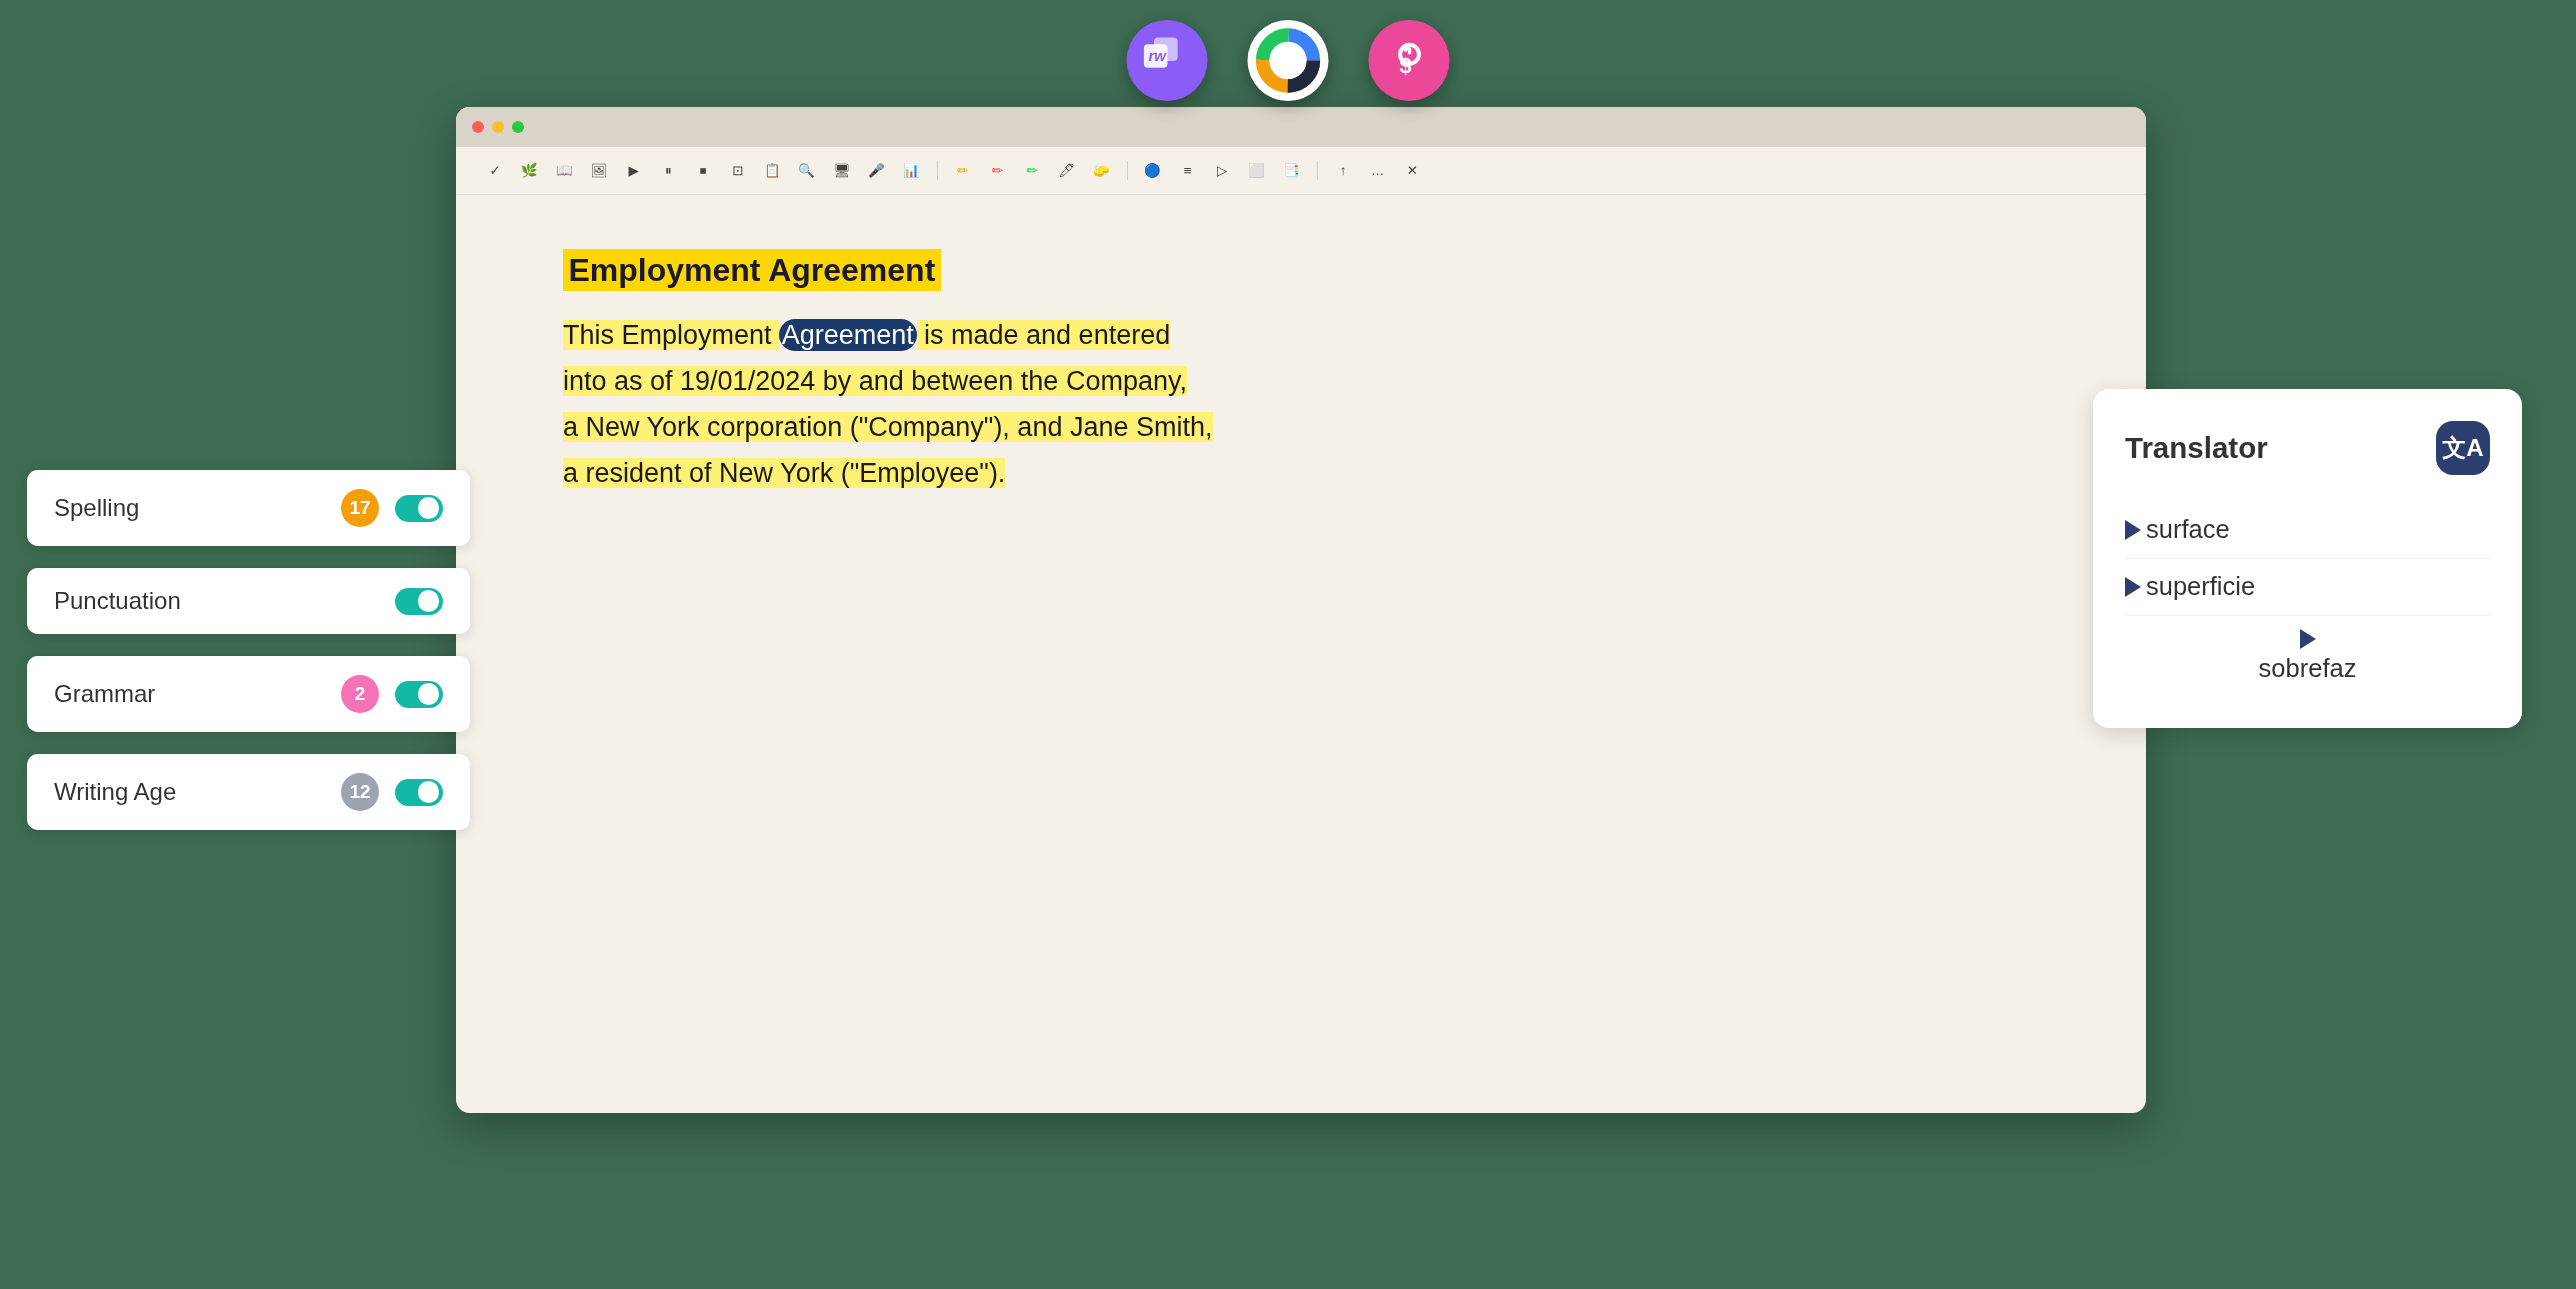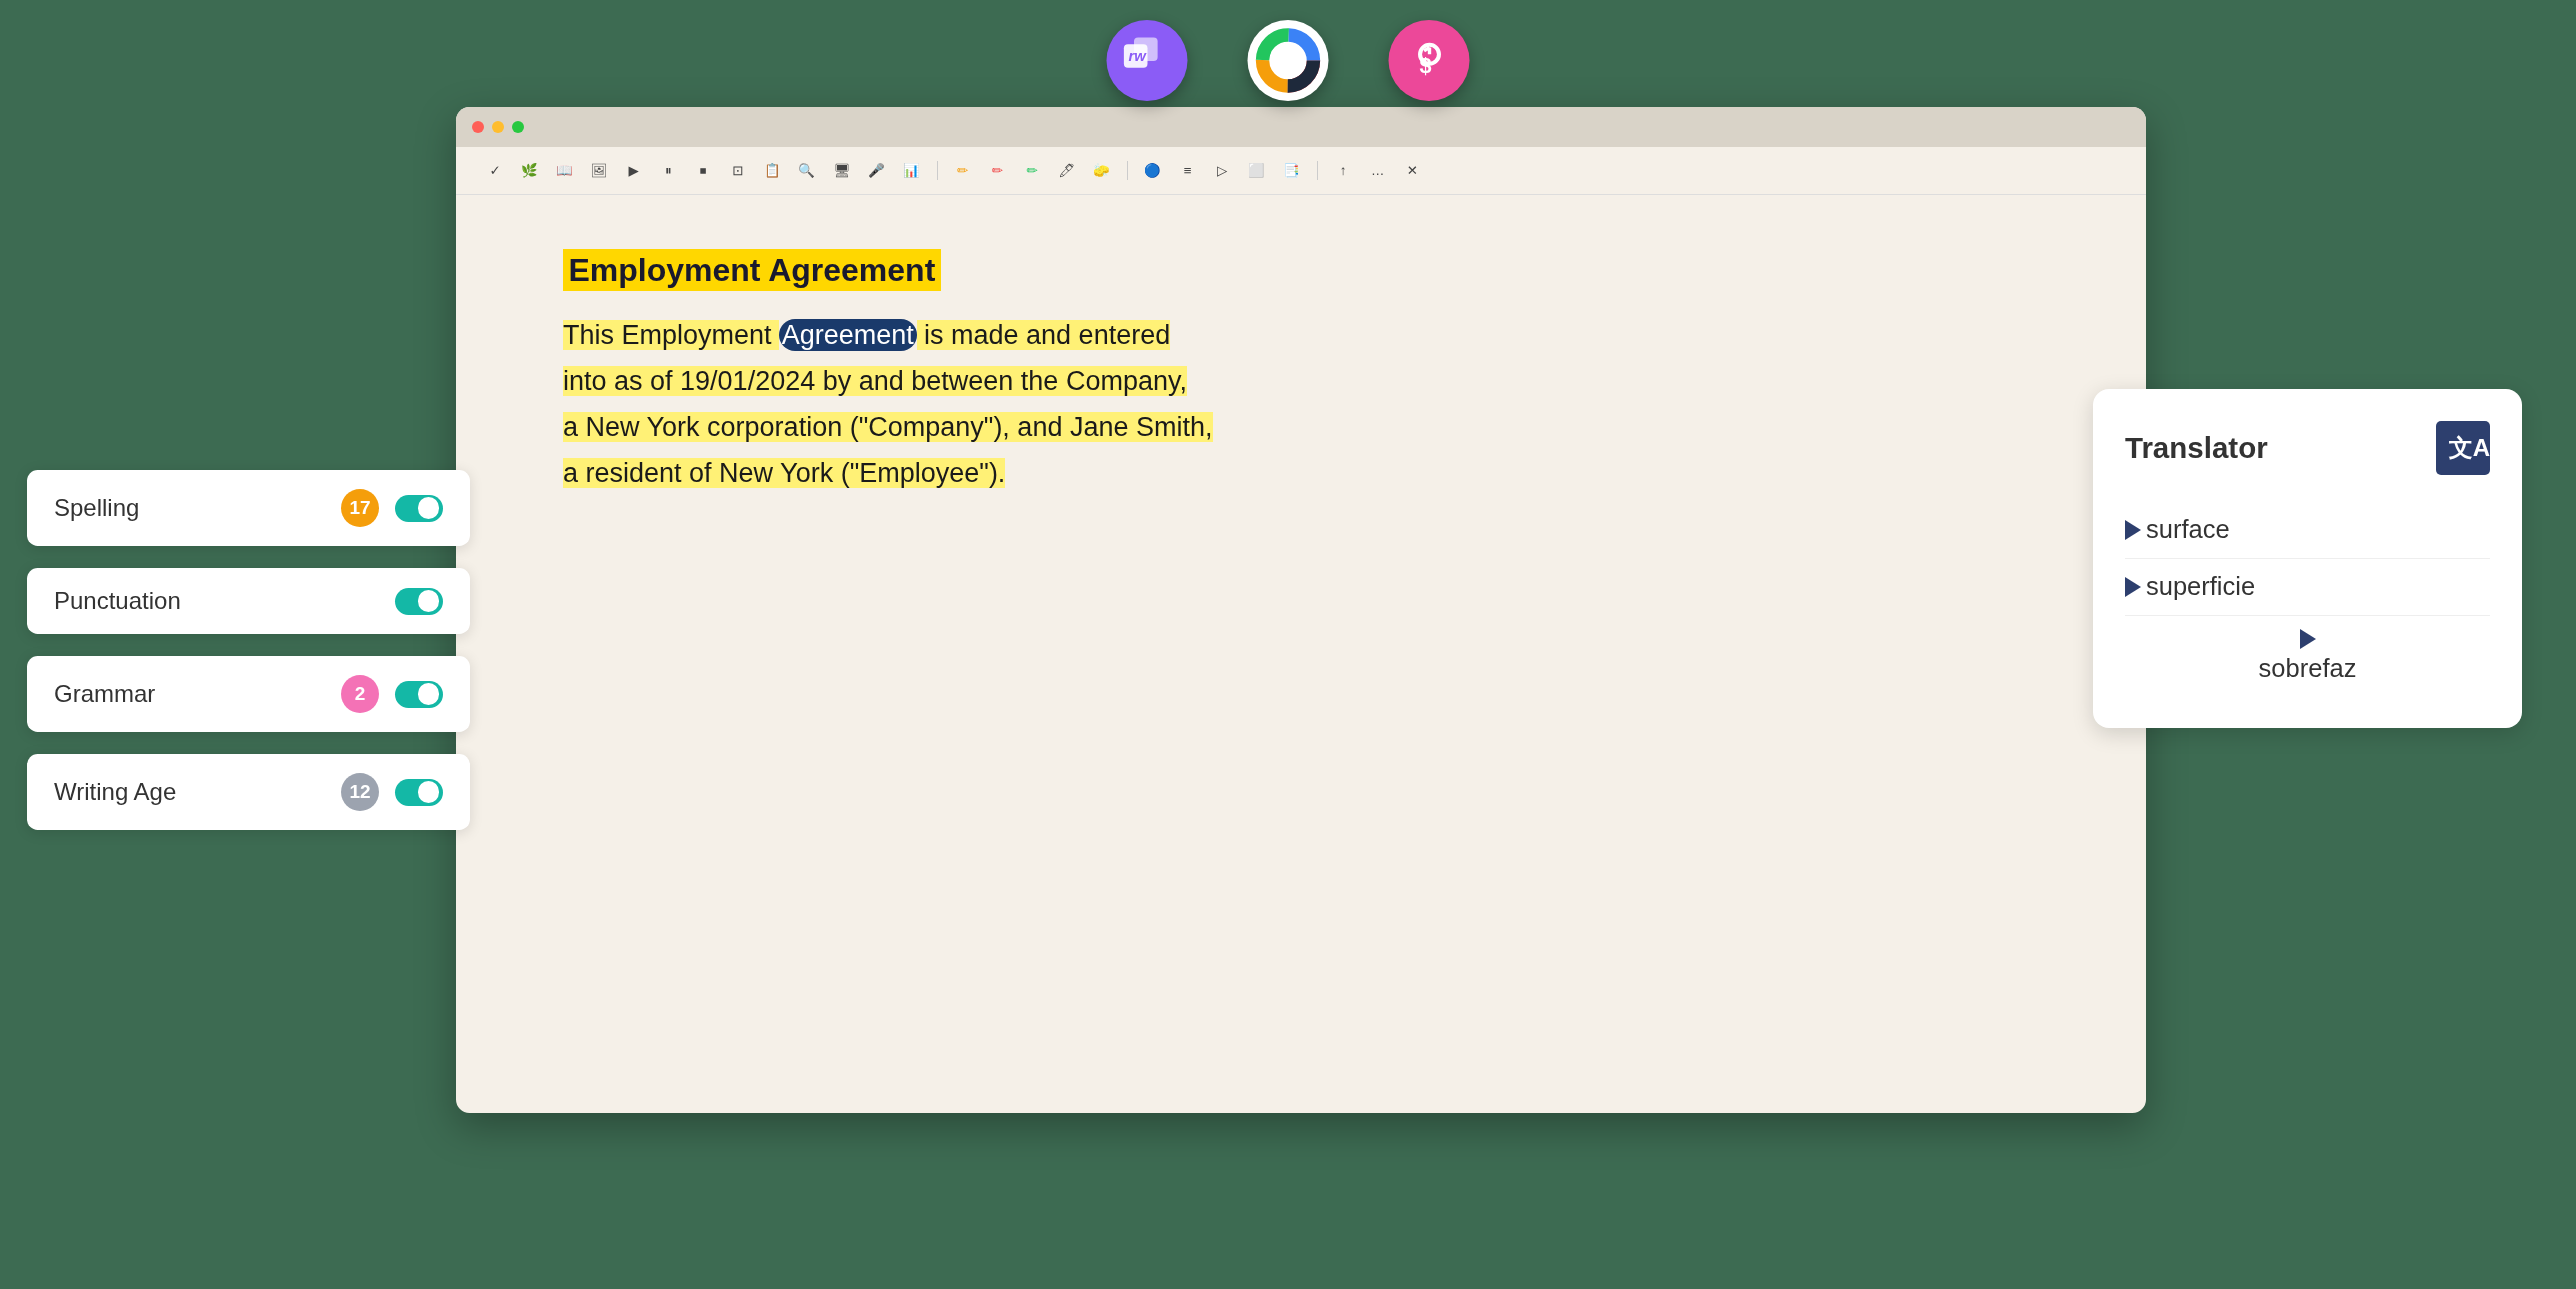--- a/index.html
+++ b/index.html
@@ -20,7 +20,7 @@
       left: 50%;
       transform: translateX(-50%);
       display: flex;
-      gap: 60px;
+      gap: 40px;
       align-items: center;
       z-index: 10;
       text-decoration: underline;

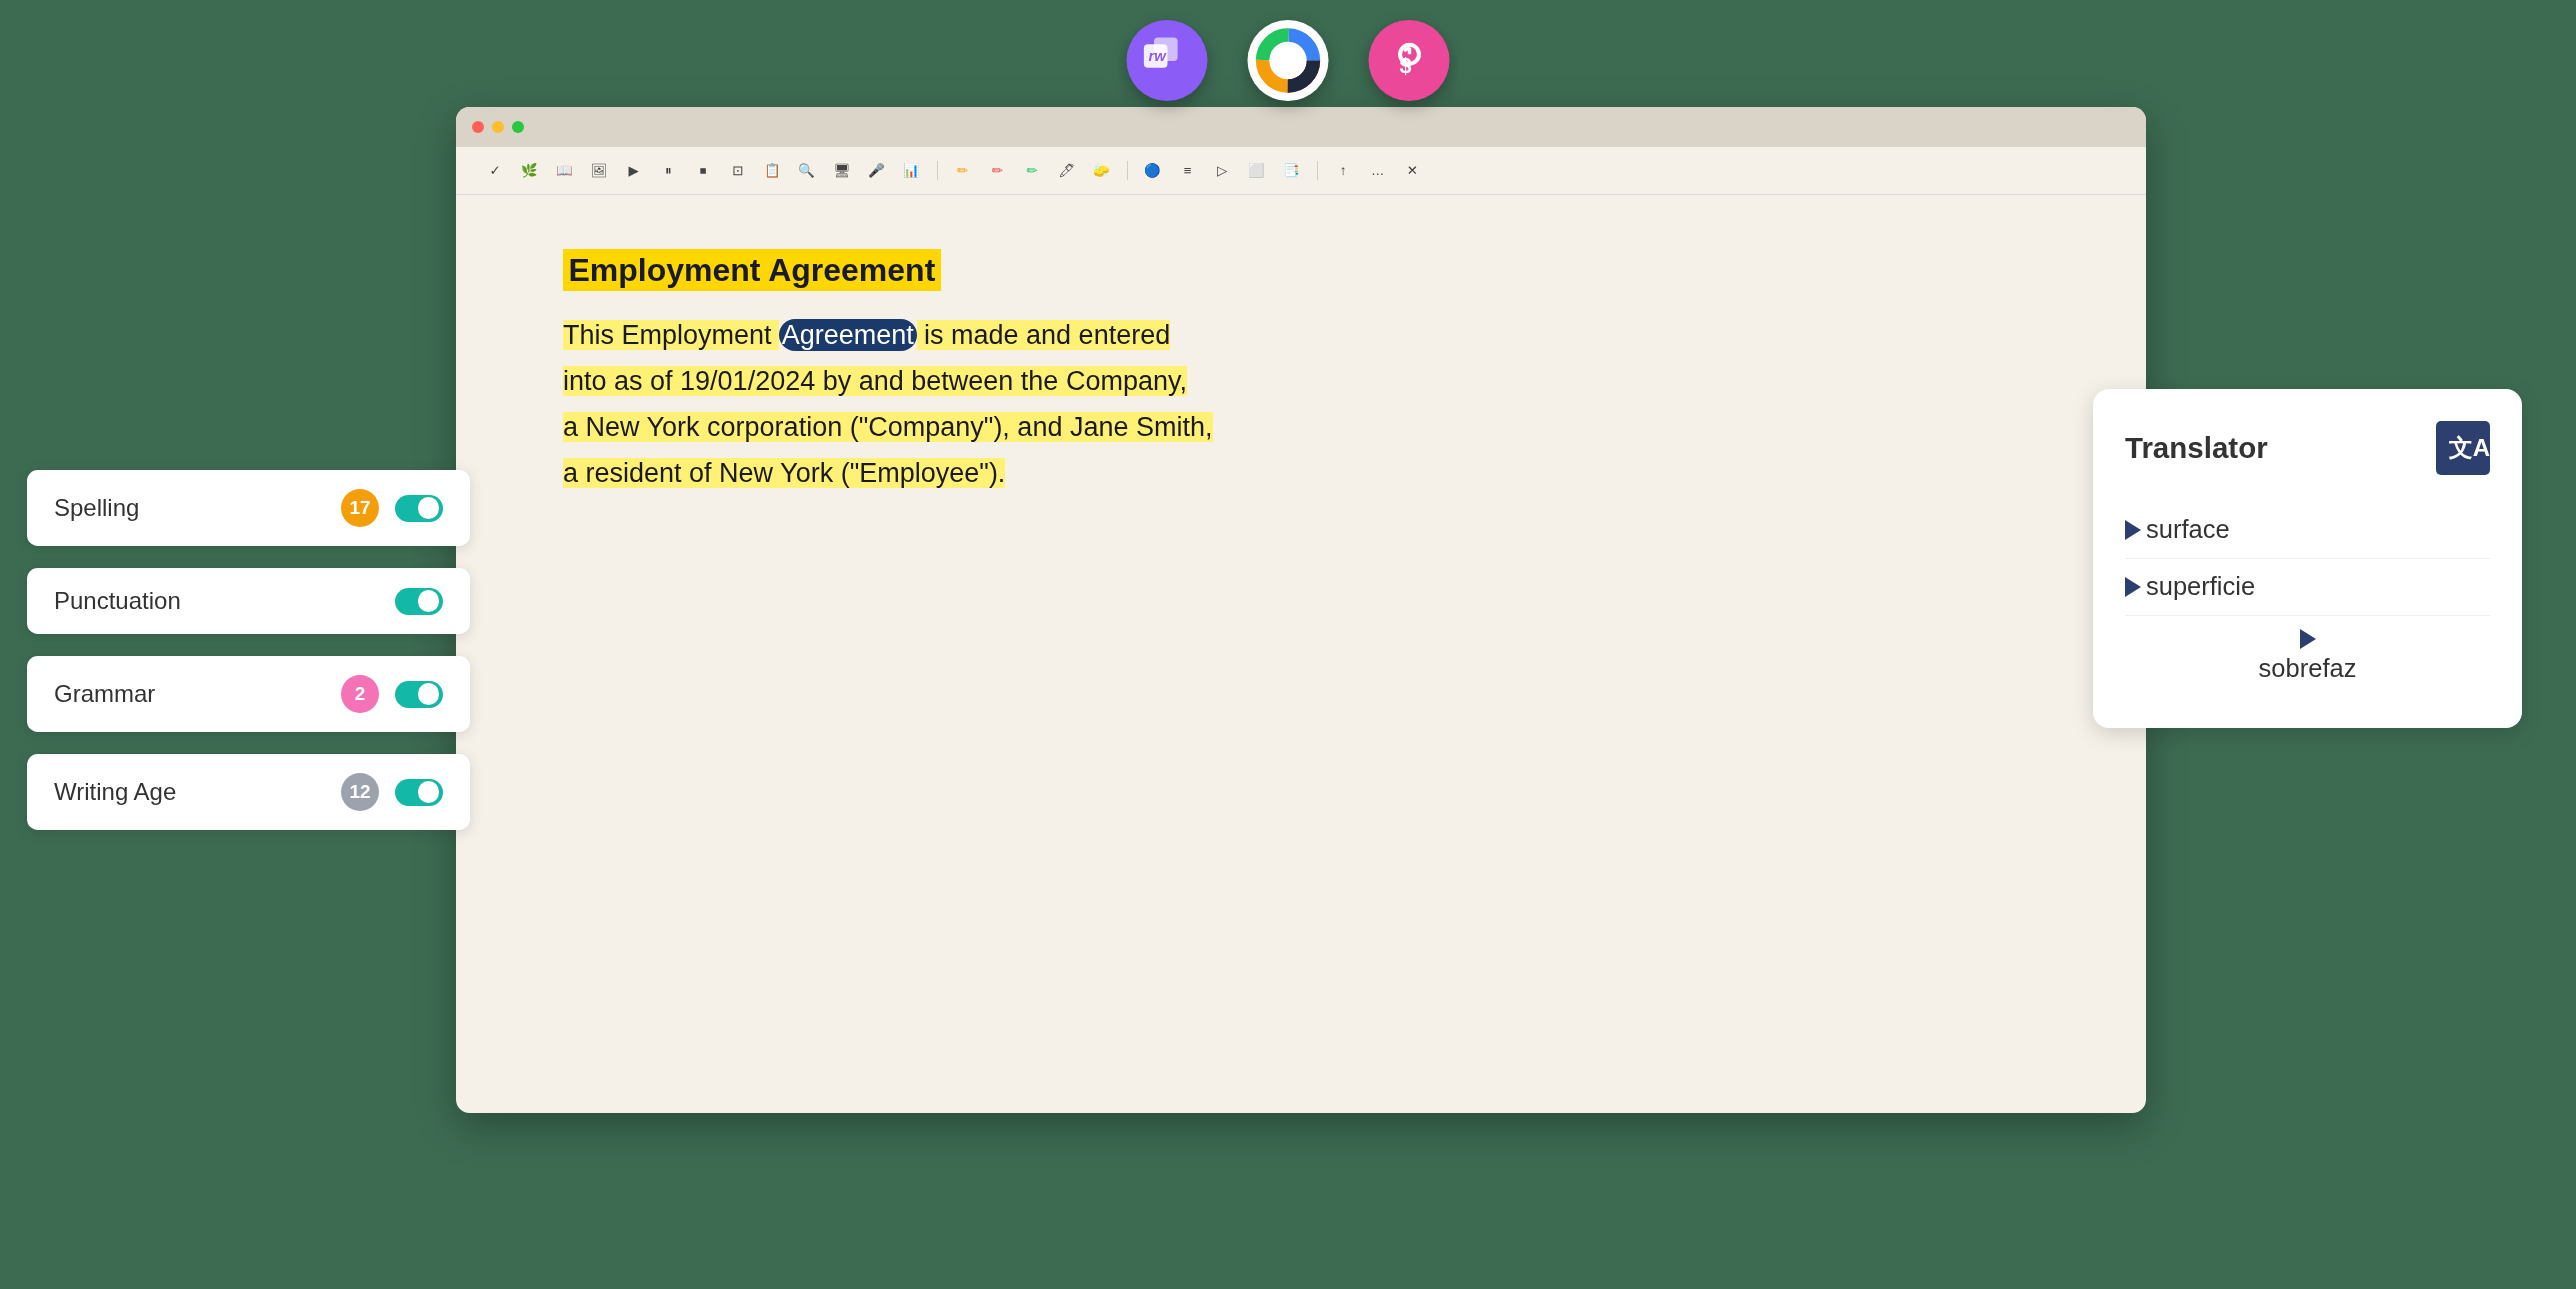--- a/index.html
+++ b/index.html
@@ -249,10 +249,10 @@
       width: 54px;
       height: 54px;
       background: #2d3f6e;
-      border-radius: 5px;
-      display: flex;
-      align-items: center;
-      justify-content: flex-end;
+      border-radius: 17px;
+      display: flex;
+      align-items: center;
+      justify-content: center;
       font-size: 27px;
       color: white;
       margin-left: 44px;

